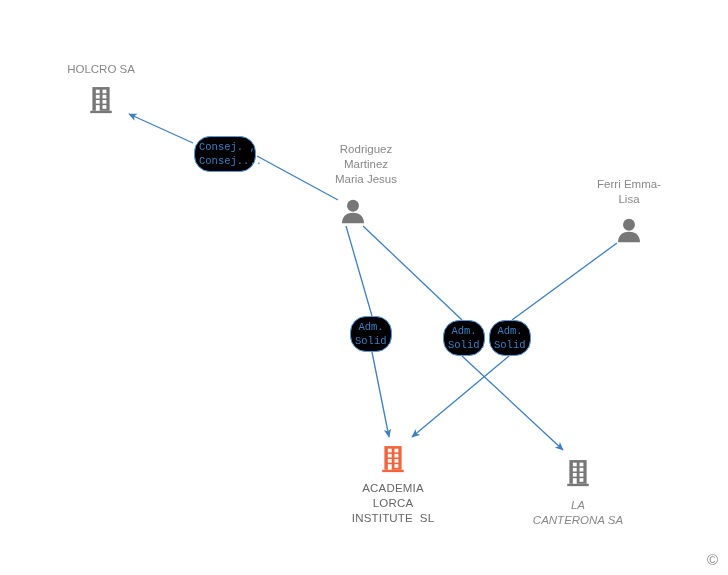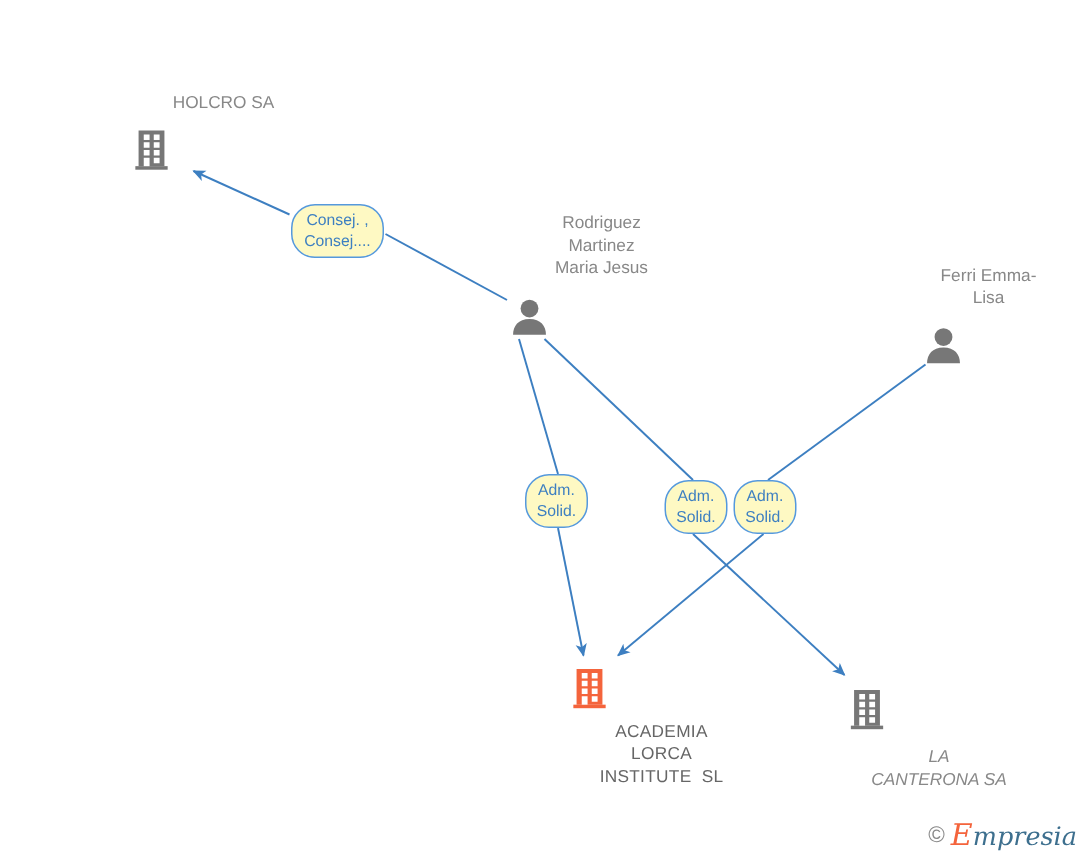--- a/index.html
+++ b/index.html
@@ -35,7 +35,6 @@
     white-space: pre;
     pointer-events: none;
     font-family: "Liberation Sans", sans-serif;
-    margin-left: 48px;
   }
   .node-label.focus {
     color: #666666;

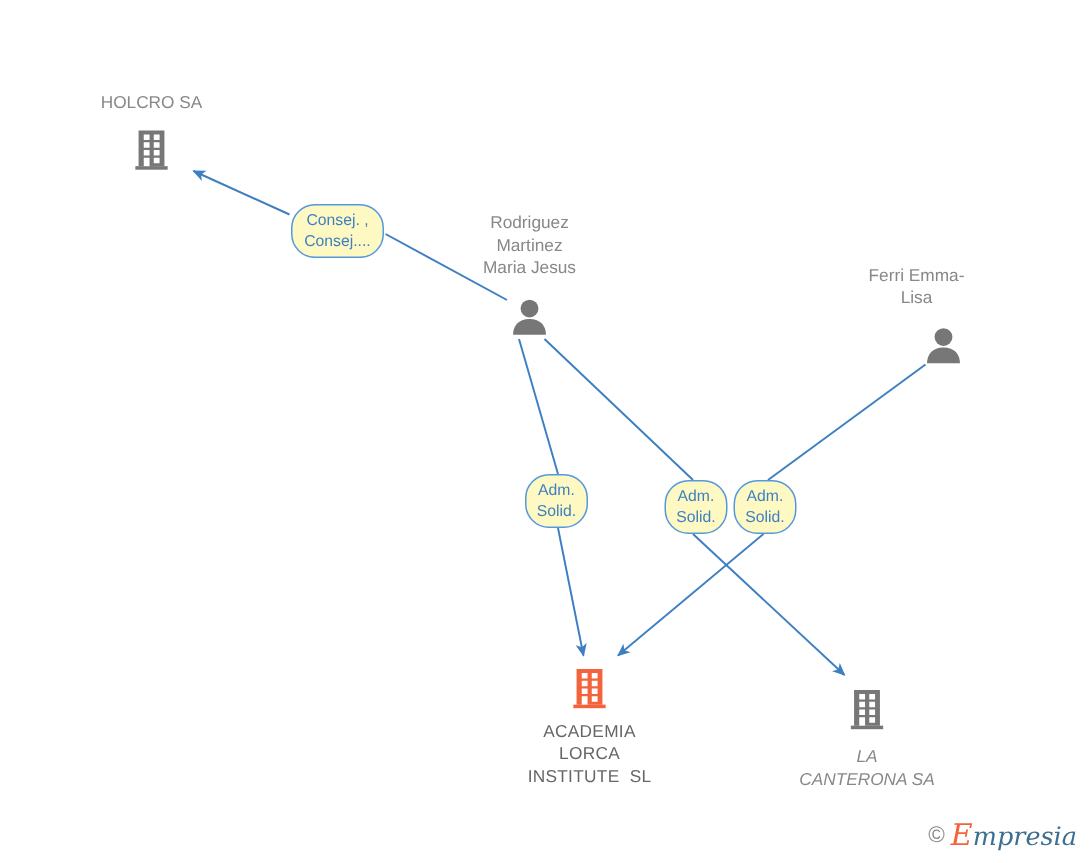--- a/index.html
+++ b/index.html
@@ -52,7 +52,7 @@
   .edge-label {
     position: absolute;
     box-sizing: border-box;
-    background: #fef9c3;
+    background: #000000;
     border: 1.4px solid #5599dd;
     border-radius: 16px;
     color: #3d7fc1;
@@ -61,7 +61,7 @@
     text-align: center;
     padding: 3px 4px 3px 4px;
     white-space: pre;
-    font-family: Liberation Sans, sans-serif;
+    font-family: Liberation Mono, monospace;
   }
 
   

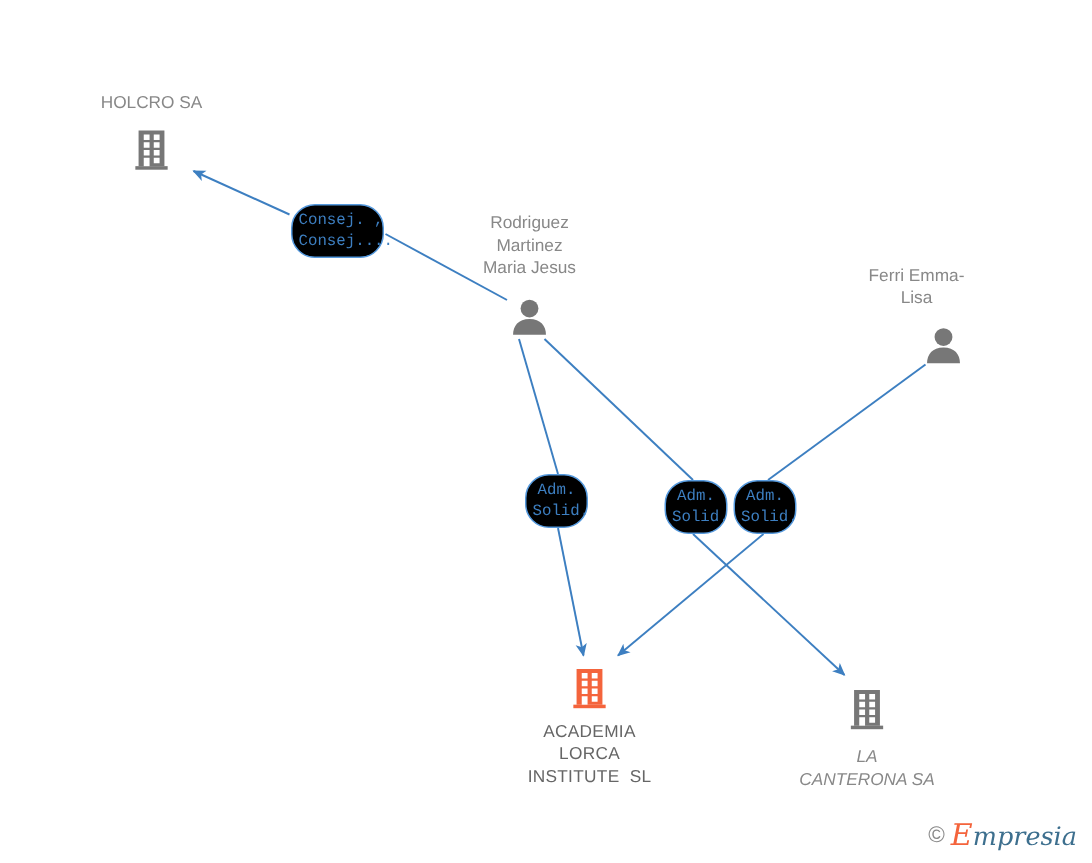--- a/index.html
+++ b/index.html
@@ -130,7 +130,7 @@
         <circle cx="12" cy="6.6" r="5.1" fill="#777777"></circle>
         <path d="M12 12.6 C5.6 12.6 2.6 16.6 2.6 21.6 H21.4 C21.4 16.6 18.4 12.6 12 12.6 Z" fill="#777777"></path>
       </svg></div>
-    <div class="node-label" style="left: 253px; top: 142px; width: 200px;">Rodriguez
+    <div class="node-label" style="left: 266px; top: 142px; width: 200px;">Rodriguez
 Martinez
 Maria Jesus</div>
     <div class="node-icon" style="left: 615px; top: 217px;"><svg viewBox="0 0 24 24" width="28" height="28">

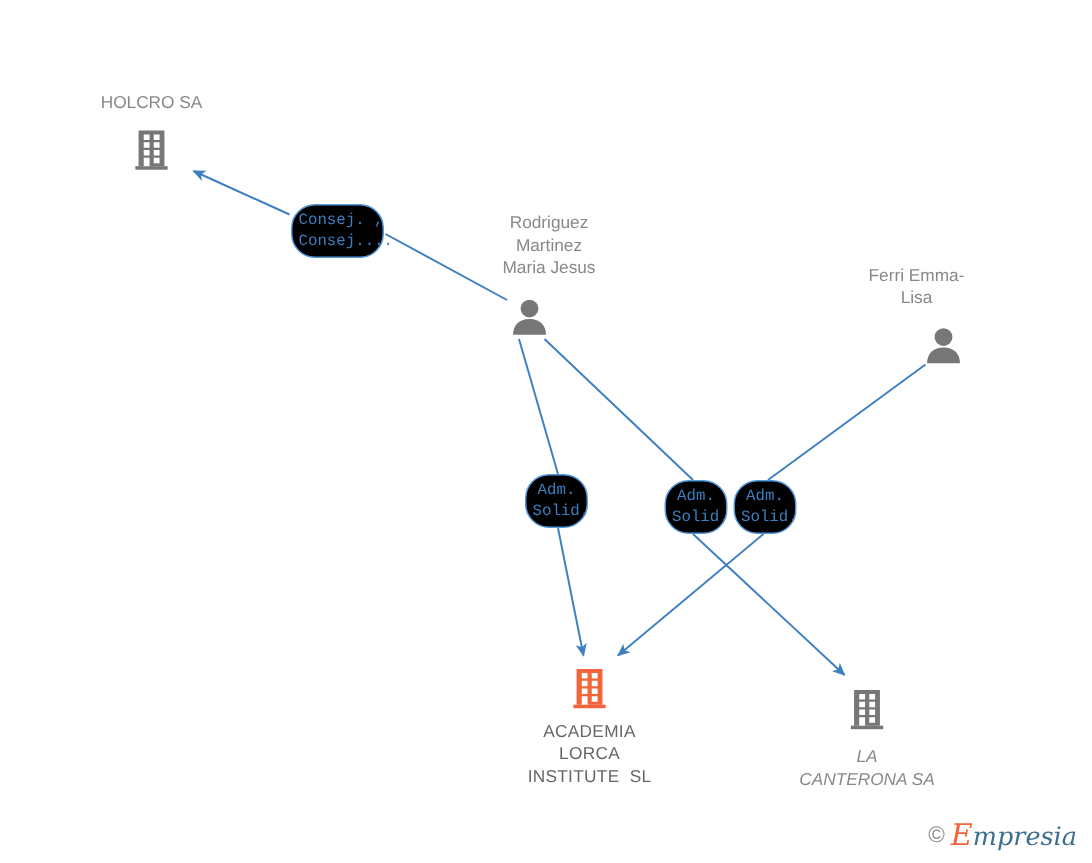--- a/index.html
+++ b/index.html
@@ -137,7 +137,7 @@
         <circle cx="12" cy="6.6" r="5.1" fill="#777777"></circle>
         <path d="M12 12.6 C5.6 12.6 2.6 16.6 2.6 21.6 H21.4 C21.4 16.6 18.4 12.6 12 12.6 Z" fill="#777777"></path>
       </svg></div>
-    <div class="node-label" style="left: 511px; top: 177px; width: 200px;">Ferri Emma-
+    <div class="node-label" style="left: 529px; top: 177px; width: 200px;">Ferri Emma-
 Lisa</div>
     <div class="node-icon" style="left: 380px; top: 445px;"><svg viewBox="0 0 24 26" width="26" height="28">
         <path d="M4 1 H20 V23 H4 Z" fill="#f4643c"></path>

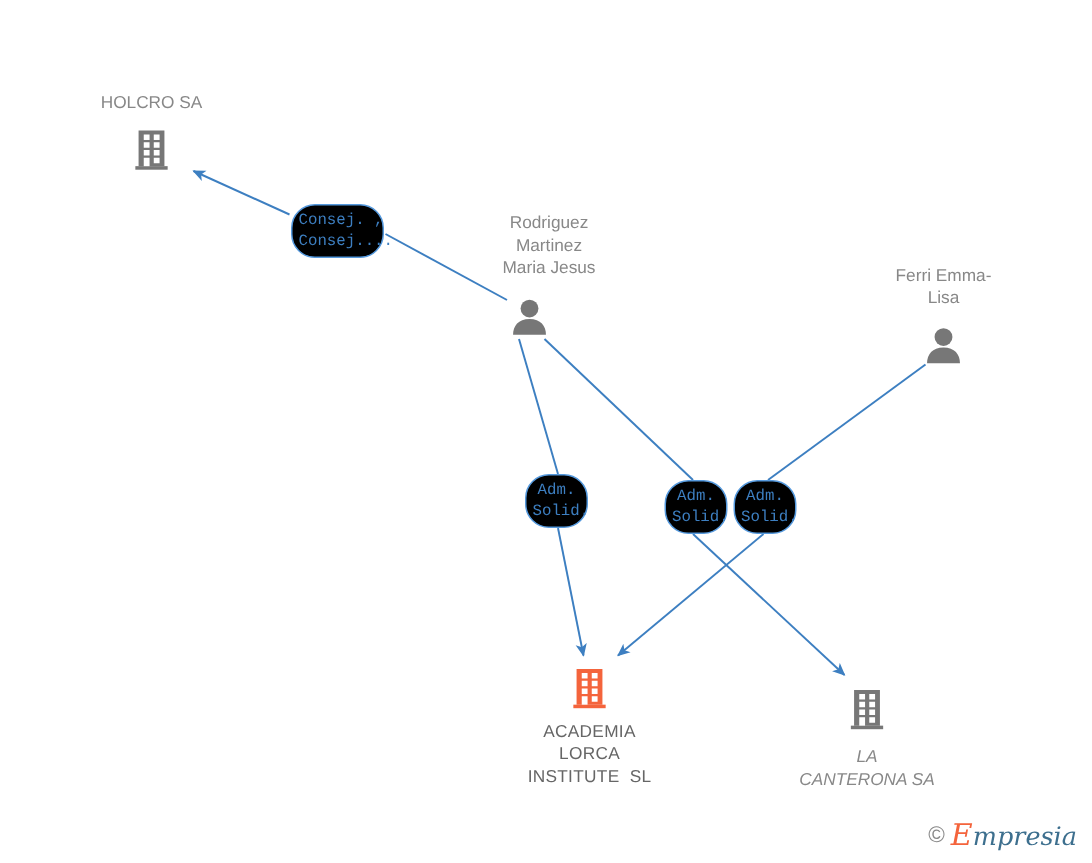--- a/index.html
+++ b/index.html
@@ -183,7 +183,6 @@
 
 <div id="watermark">
   <span class="wm-copy">©</span>
-  <span class="wm-name"><span class="wm-initial">E</span><span>mpresia</span></span>
 </div>
 
 </body></html>

